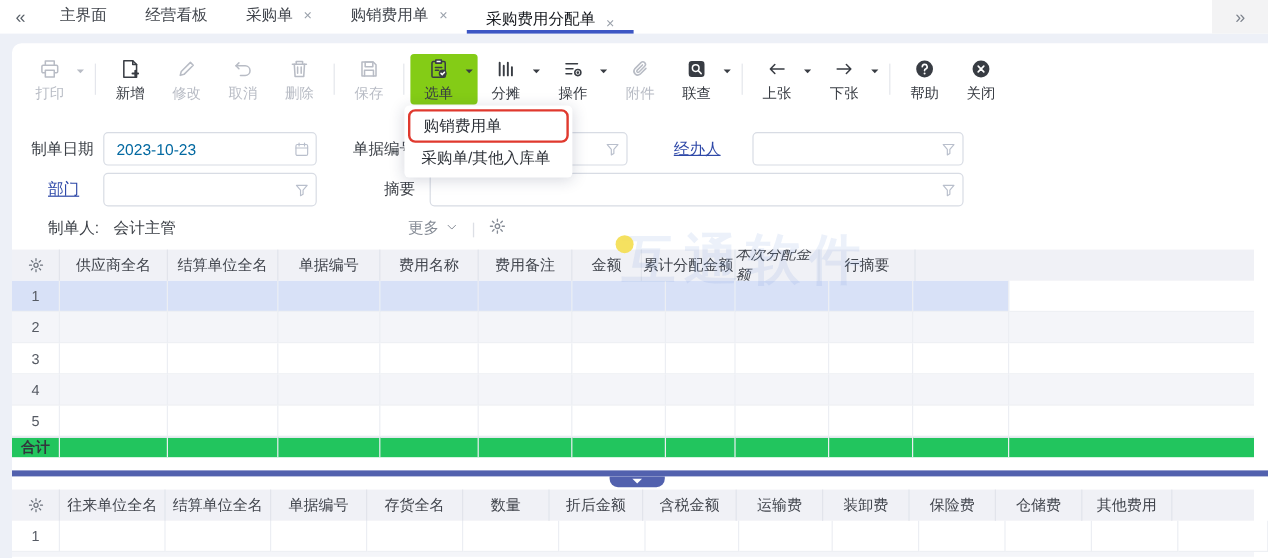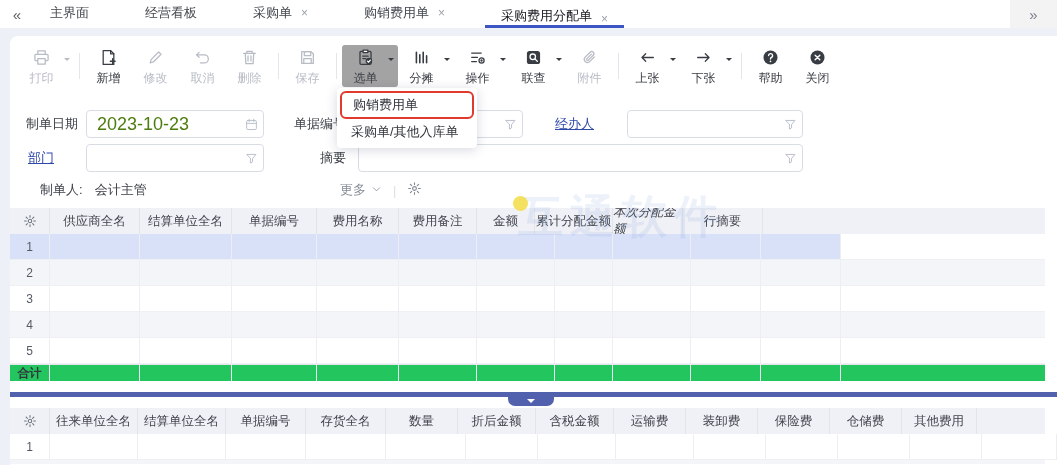--- a/index.html
+++ b/index.html
@@ -10,7 +10,7 @@
   
   .tabbar { position:absolute; top:0; left:0; right:0; height:28px; background:#fff; display:flex; align-items:stretch; }
   .tab-collapse { width:34px; display:flex; align-items:center; justify-content:center; color:#596068; font-size:15px; cursor:pointer; }
-  .tabs { display:flex; align-items:stretch;gap:24px; }
+  .tabs { display:flex; align-items:stretch; }
   .tab { padding:0 16px; display:flex; align-items:center; font-size:13px; color:#41454c; cursor:pointer; border-bottom:3px solid transparent; }
   .tab.active { color:#14171c; border-bottom-color:#3c56c4;align-items:flex-end; }
   .tclose { margin-left:9px; color:#9aa1ab; font-size:12px; line-height:1; }

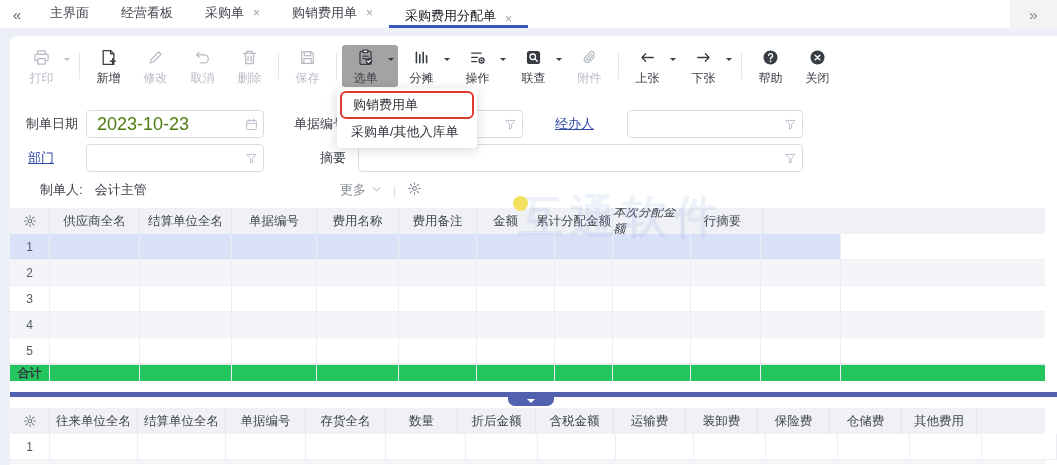--- a/index.html
+++ b/index.html
@@ -26,7 +26,7 @@
   .tbtn svg.main { width:17px; height:17px; margin-bottom:3px; }
   .tlabel { font-size:12px; line-height:1; white-space:nowrap; }
   .tbtn.disabled { color:#b8bcc5; cursor:default; }
-  .tbtn.hl { background:#a3a3a3; }
+  .tbtn.hl { background:#84cc16; }
   .caret { position:absolute; top:13px; right:4px; width:0; height:0; border:3.6px solid transparent; border-top-color:currentColor; }
   .tdivider { width:1px; height:26px; background:#e4e6ec; margin:0 5px; flex:none; }
 

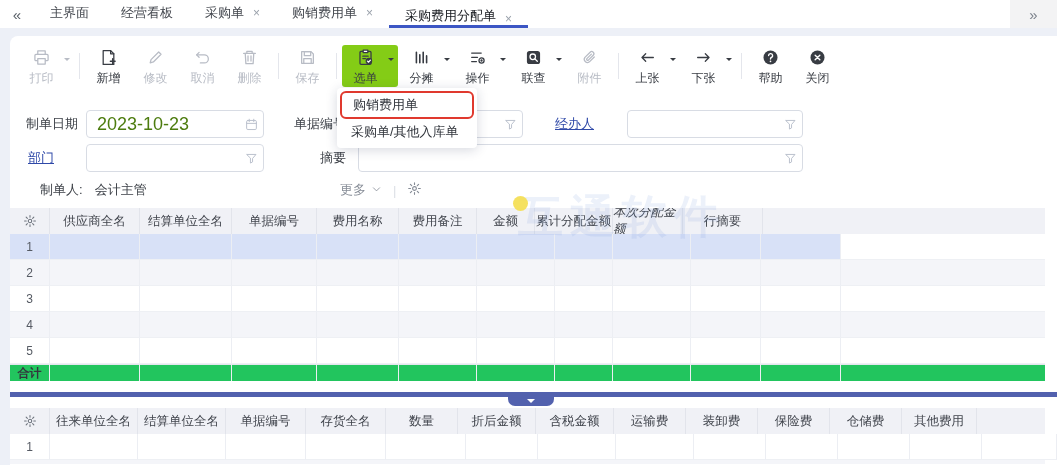--- a/index.html
+++ b/index.html
@@ -190,6 +190,12 @@
         <span class="tlabel">操作</span>
         <span class="caret"></span>
       </div>
+      <div class="tbtn disabled">
+        <span><svg class="main" viewBox="0 0 16 16">
+            <path d="M12.5 7.5l-4.6 4.6a3 3 0 0 1-4.2-4.2l4.9-4.9a2 2 0 0 1 2.9 2.9L6.9 10.5a1 1 0 0 1-1.4-1.4l4.3-4.3"></path>
+          </svg></span>
+        <span class="tlabel">附件</span>
+      </div>
       <div class="tbtn hascaret">
         <span><svg class="main" viewBox="0 0 16 16">
             <rect x="1.8" y="1.8" width="12.4" height="12.4" rx="2.5" fill="currentColor" stroke="none"></rect>
@@ -198,12 +204,6 @@
           </svg></span>
         <span class="tlabel">联查</span>
         <span class="caret"></span>
-      </div>
-      <div class="tbtn disabled">
-        <span><svg class="main" viewBox="0 0 16 16">
-            <path d="M12.5 7.5l-4.6 4.6a3 3 0 0 1-4.2-4.2l4.9-4.9a2 2 0 0 1 2.9 2.9L6.9 10.5a1 1 0 0 1-1.4-1.4l4.3-4.3"></path>
-          </svg></span>
-        <span class="tlabel">附件</span>
       </div>
       <div class="tdivider"></div>
       <div class="tbtn hascaret">

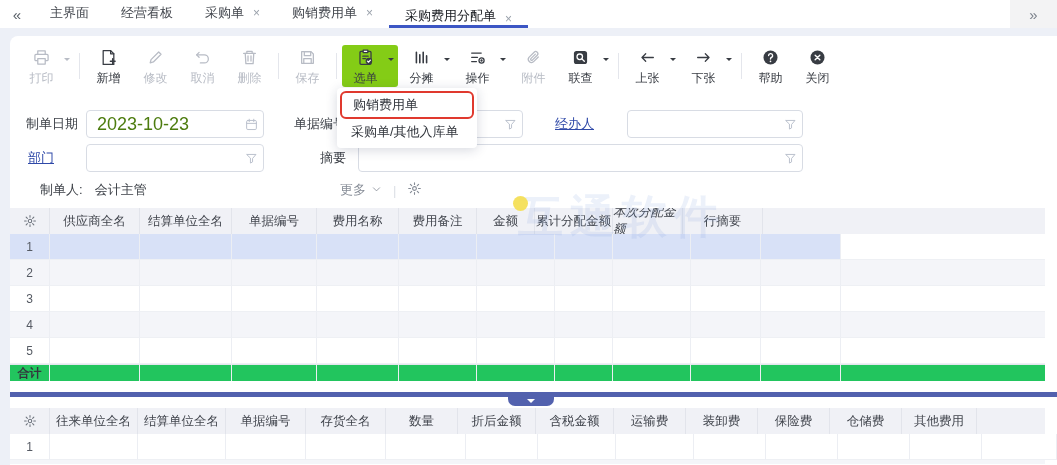--- a/index.html
+++ b/index.html
@@ -35,7 +35,7 @@
   .flabel { position:absolute; top:0; height:28px; line-height:28px; font-size:13px; color:#3c4047; text-align:right; white-space:nowrap; }
   .flink { position:absolute; top:0; height:28px; line-height:28px; font-size:13px; color:#2f49a8; text-decoration:underline; text-align:left; cursor:pointer; white-space:nowrap; }
   .finput { position:absolute; top:0; height:28px; border:1px solid #d8dce4; border-radius:4px; background:#fff; display:flex; align-items:center; }
-  .finput input { border:0; outline:0; flex:1; min-width:0; height:100%; padding:0 6px 0 10px; font-size:18px; color:#4d7c0f; background:transparent; font-family:inherit; }
+  .finput input { border:0; outline:0; flex:1; min-width:0; height:100%; padding:0 6px 0 10px; font-size:13px; color:#0369a1; background:transparent; font-family:inherit; }
   .finput input.indent { padding-left:86px; }
   .fic { width:24px; flex:none; display:flex; justify-content:center; color:#b9bfcc; cursor:pointer; }
   .fic svg { width:13px; height:13px; }

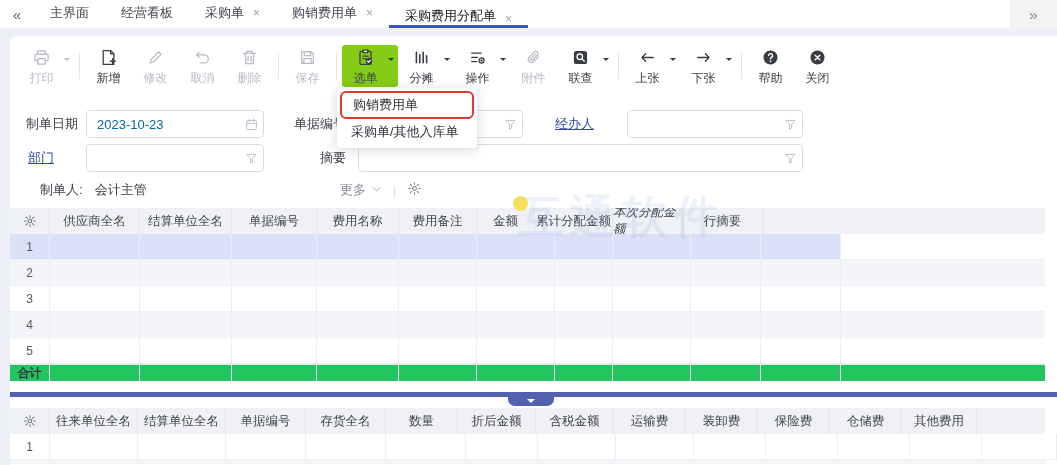--- a/index.html
+++ b/index.html
@@ -33,7 +33,7 @@
   
   .frow { position:absolute; left:0; right:0; height:28px; }
   .flabel { position:absolute; top:0; height:28px; line-height:28px; font-size:13px; color:#3c4047; text-align:right; white-space:nowrap; }
-  .flink { position:absolute; top:0; height:28px; line-height:28px; font-size:13px; color:#2f49a8; text-decoration:underline; text-align:left; cursor:pointer; white-space:nowrap; }
+  .flink { position:absolute; top:0; height:28px; line-height:28px; font-size:13px; color:#2f49a8; text-decoration:underline; text-align:center; cursor:pointer; white-space:nowrap; }
   .finput { position:absolute; top:0; height:28px; border:1px solid #d8dce4; border-radius:4px; background:#fff; display:flex; align-items:center; }
   .finput input { border:0; outline:0; flex:1; min-width:0; height:100%; padding:0 6px 0 10px; font-size:13px; color:#0369a1; background:transparent; font-family:inherit; }
   .finput input.indent { padding-left:86px; }

